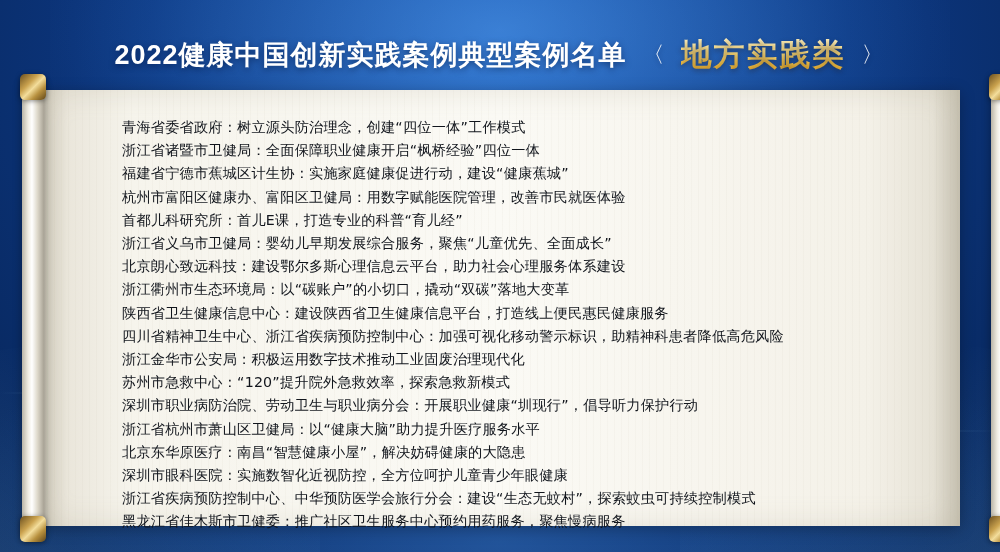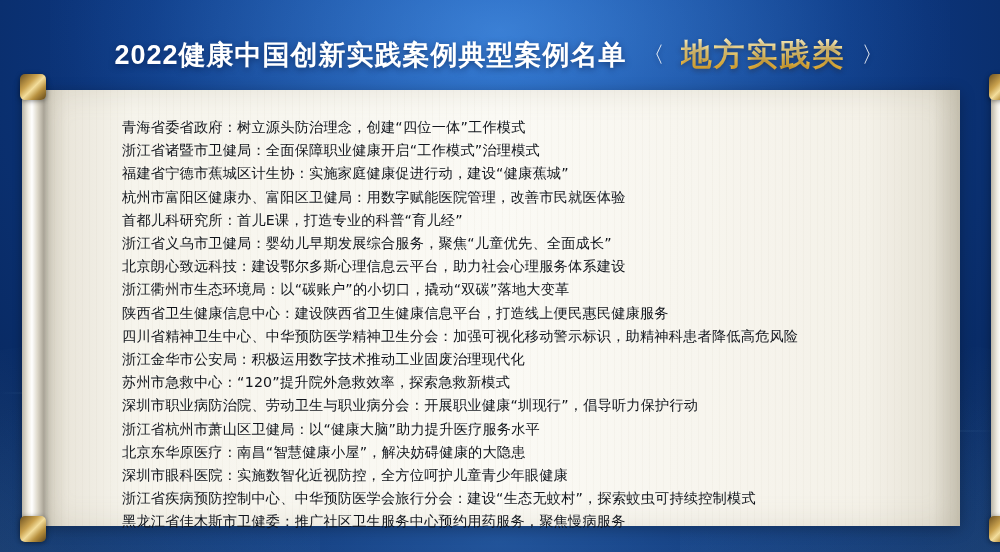--- a/index.html
+++ b/index.html
@@ -211,7 +211,7 @@
     <div id="paper">
       <div id="list">
           <div class="list-item">青海省委省政府：树立源头防治理念，创建“四位一体”工作模式</div>
-          <div class="list-item">浙江省诸暨市卫健局：全面保障职业健康开启“工作模式”治理模式</div>
+          <div class="list-item">浙江省诸暨市卫健局：全面保障职业健康开启“枫桥经验”四位一体</div>
           <div class="list-item">福建省宁德市蕉城区计生协：实施家庭健康促进行动，建设“健康蕉城”</div>
           <div class="list-item">杭州市富阳区健康办、富阳区卫健局：用数字赋能医院管理，改善市民就医体验</div>
           <div class="list-item">首都儿科研究所：首儿E课，打造专业的科普“育儿经”</div>

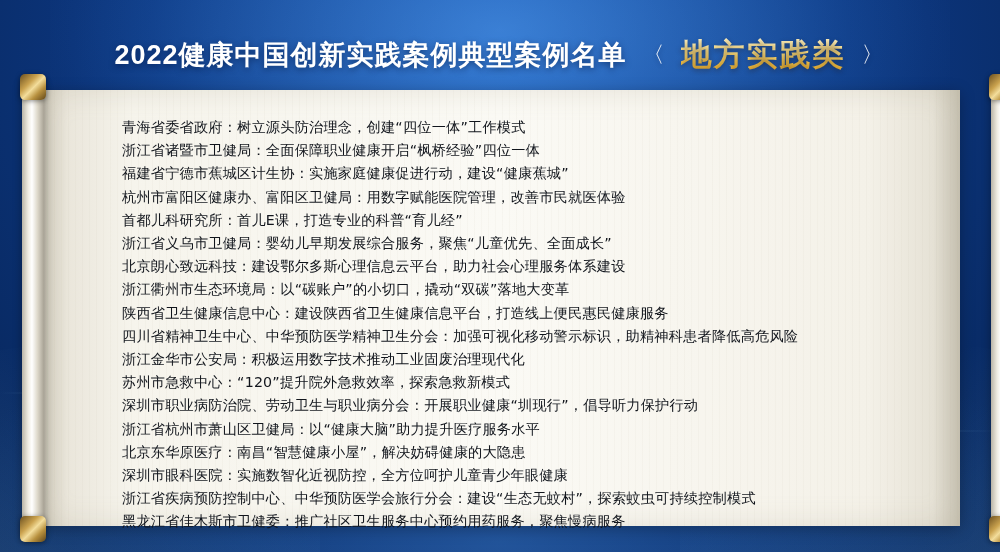--- a/index.html
+++ b/index.html
@@ -219,7 +219,7 @@
           <div class="list-item">北京朗心致远科技：建设鄂尔多斯心理信息云平台，助力社会心理服务体系建设</div>
           <div class="list-item">浙江衢州市生态环境局：以“碳账户”的小切口，撬动“双碳”落地大变革</div>
           <div class="list-item">陕西省卫生健康信息中心：建设陕西省卫生健康信息平台，打造线上便民惠民健康服务</div>
-          <div class="list-item">四川省精神卫生中心、中华预防医学精神卫生分会：加强可视化移动警示标识，助精神科患者降低高危风险</div>
+          <div class="list-item">四川省精神卫生中心、浙江省疾病预防控制中心：加强可视化移动警示标识，助精神科患者降低高危风险</div>
           <div class="list-item">浙江金华市公安局：积极运用数字技术推动工业固废治理现代化</div>
           <div class="list-item">苏州市急救中心：“120”提升院外急救效率，探索急救新模式</div>
           <div class="list-item">深圳市职业病防治院、劳动卫生与职业病分会：开展职业健康“圳现行”，倡导听力保护行动</div>

